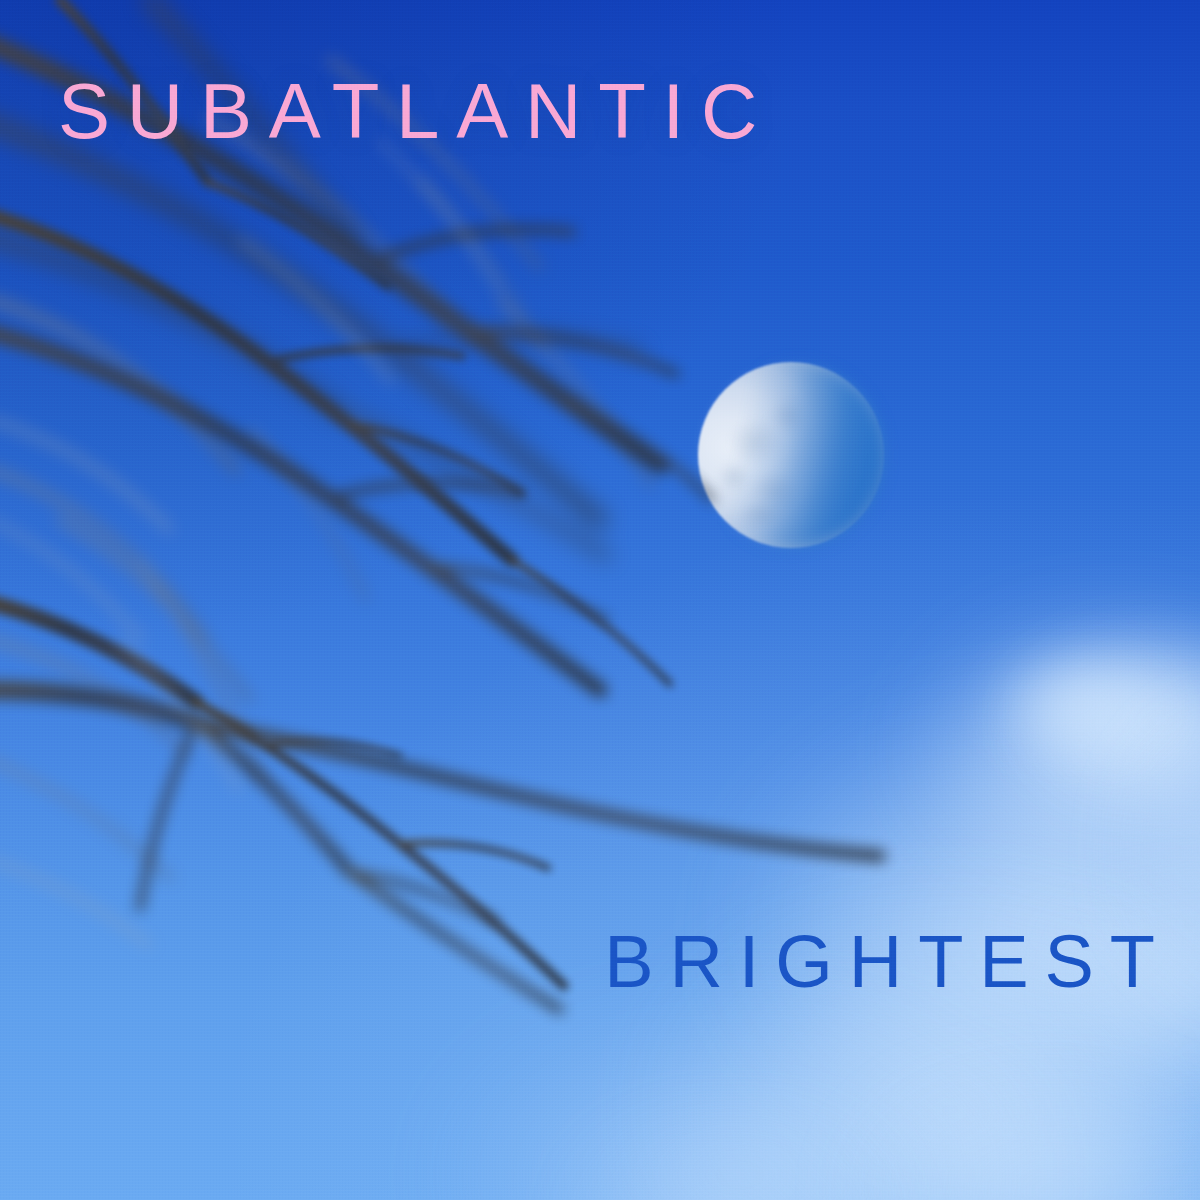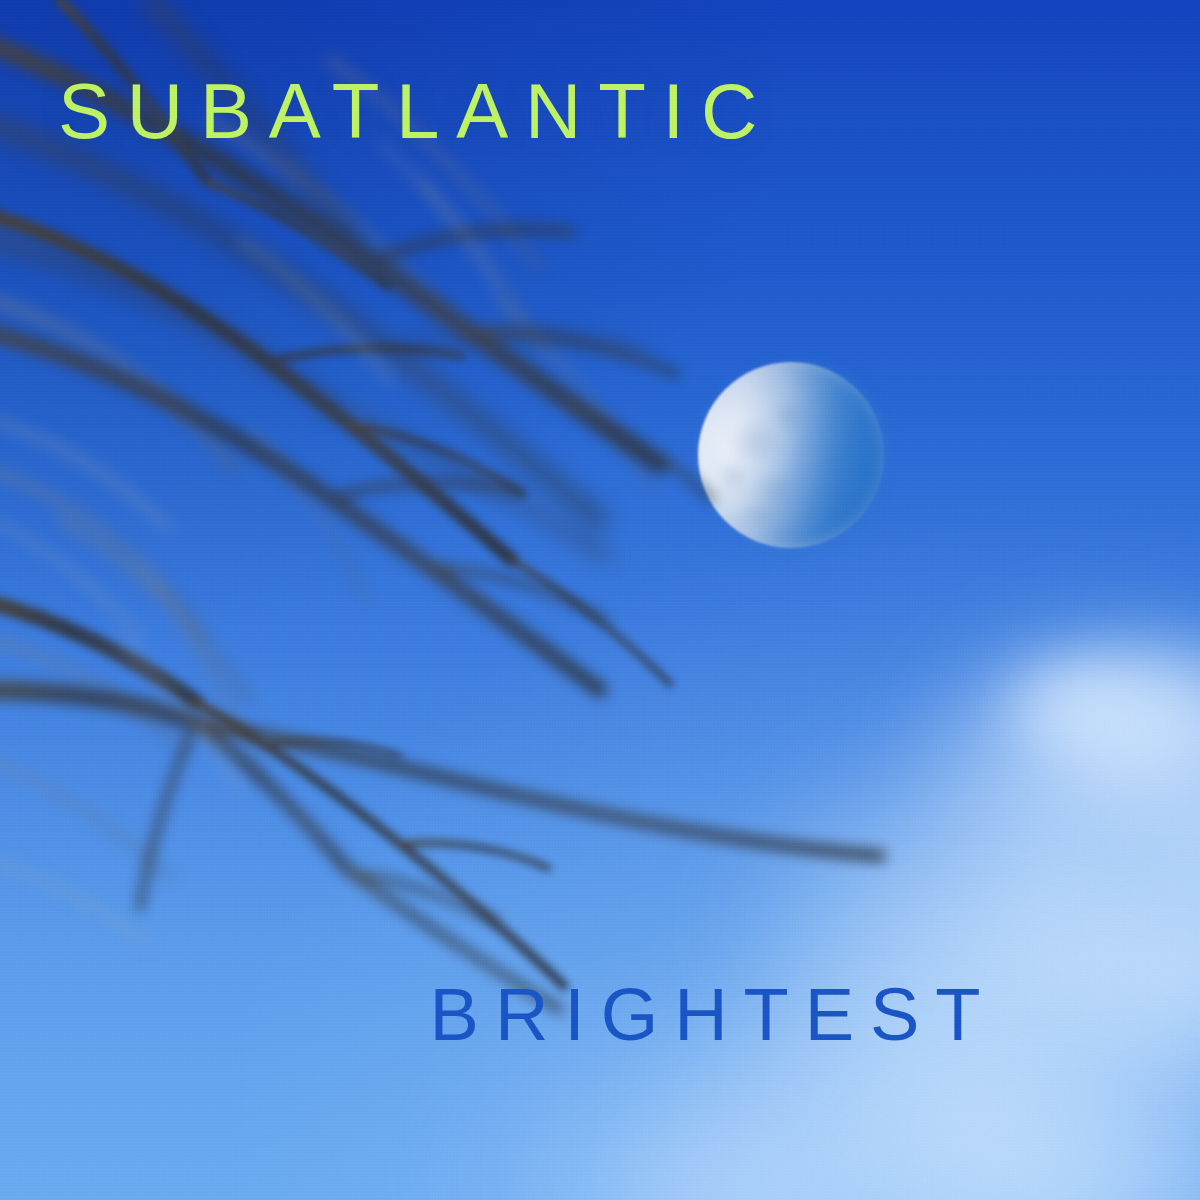--- a/index.html
+++ b/index.html
@@ -141,7 +141,7 @@
     line-height: 1;
     font-weight: 300;
     letter-spacing: 0.215em;
-    color: #bef264;
+    color: #f9a8d4;
     white-space: nowrap;
     -webkit-font-smoothing: antialiased;
     text-shadow: 0 0 26px rgba(20,60,150,0.22);

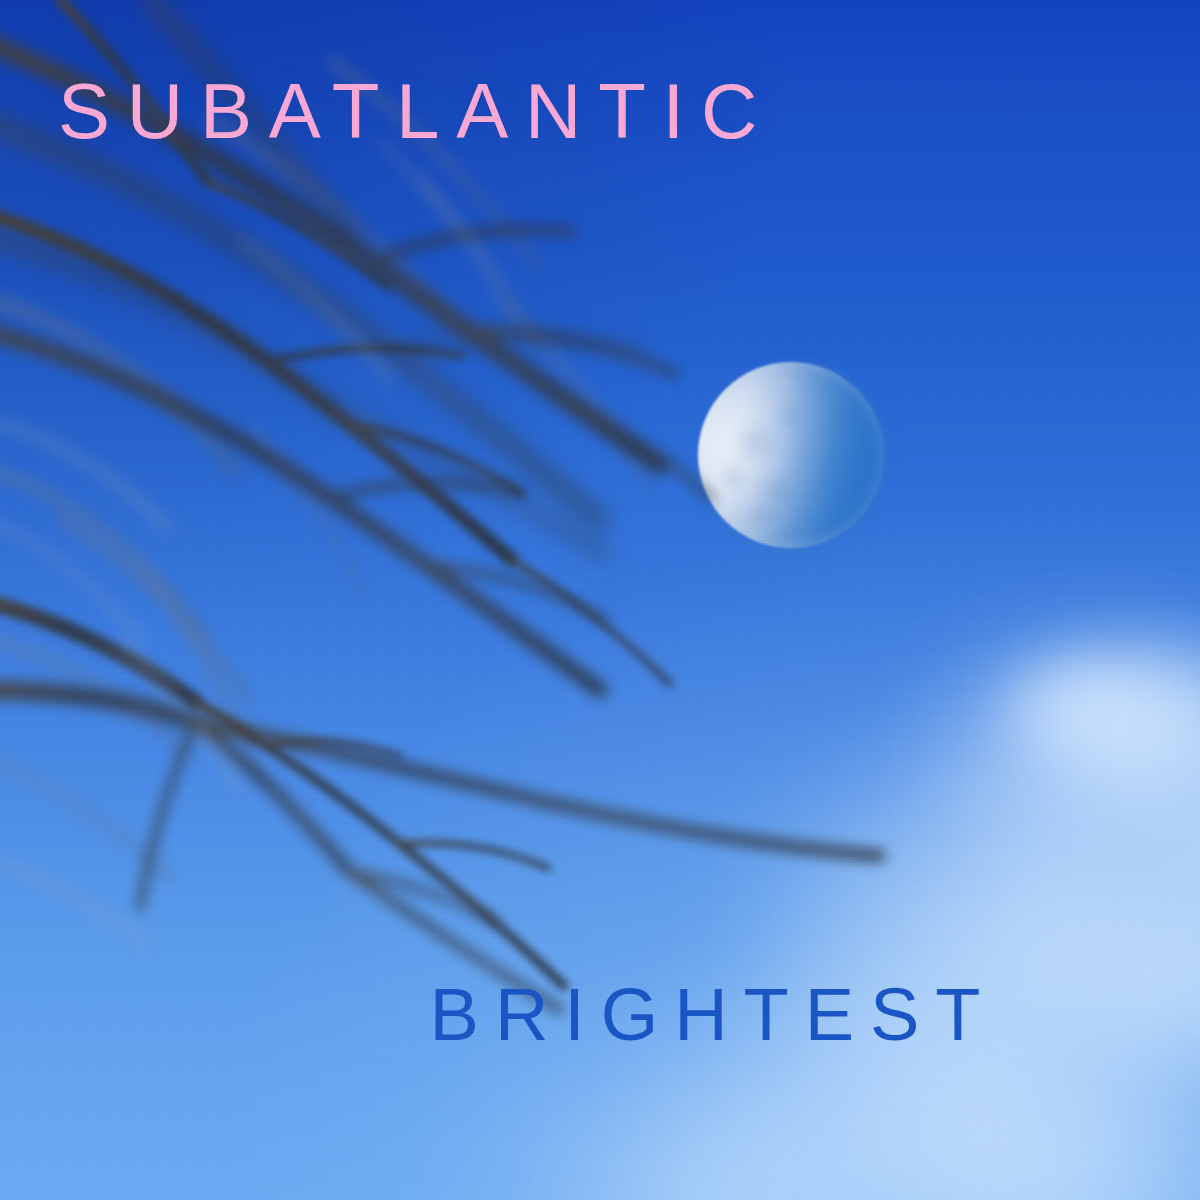--- a/index.html
+++ b/index.html
@@ -150,9 +150,9 @@
   .album-title {
     position: absolute;
     right: 45px;
-    top: 972px;
+    top: 919px;
     width: 900px;
-    text-align: center;
+    text-align: right;
     white-space: nowrap;
   }
   .album-title .line {

